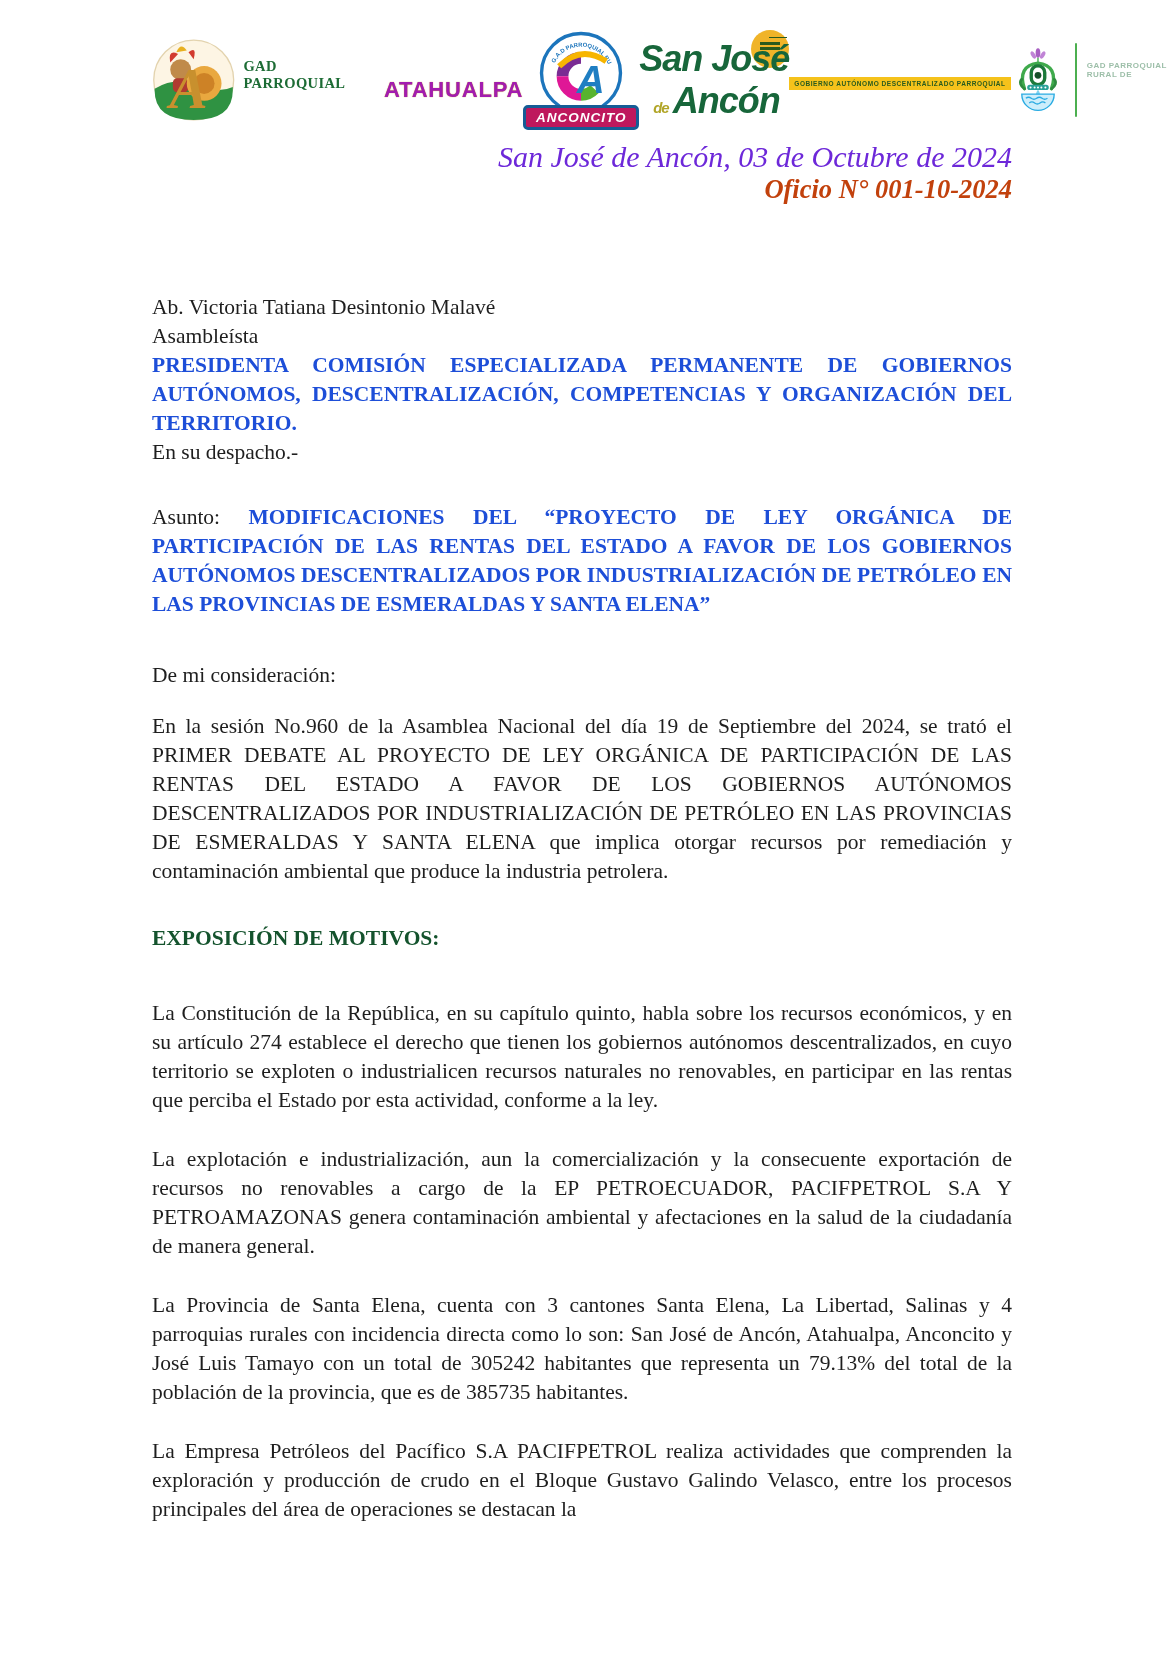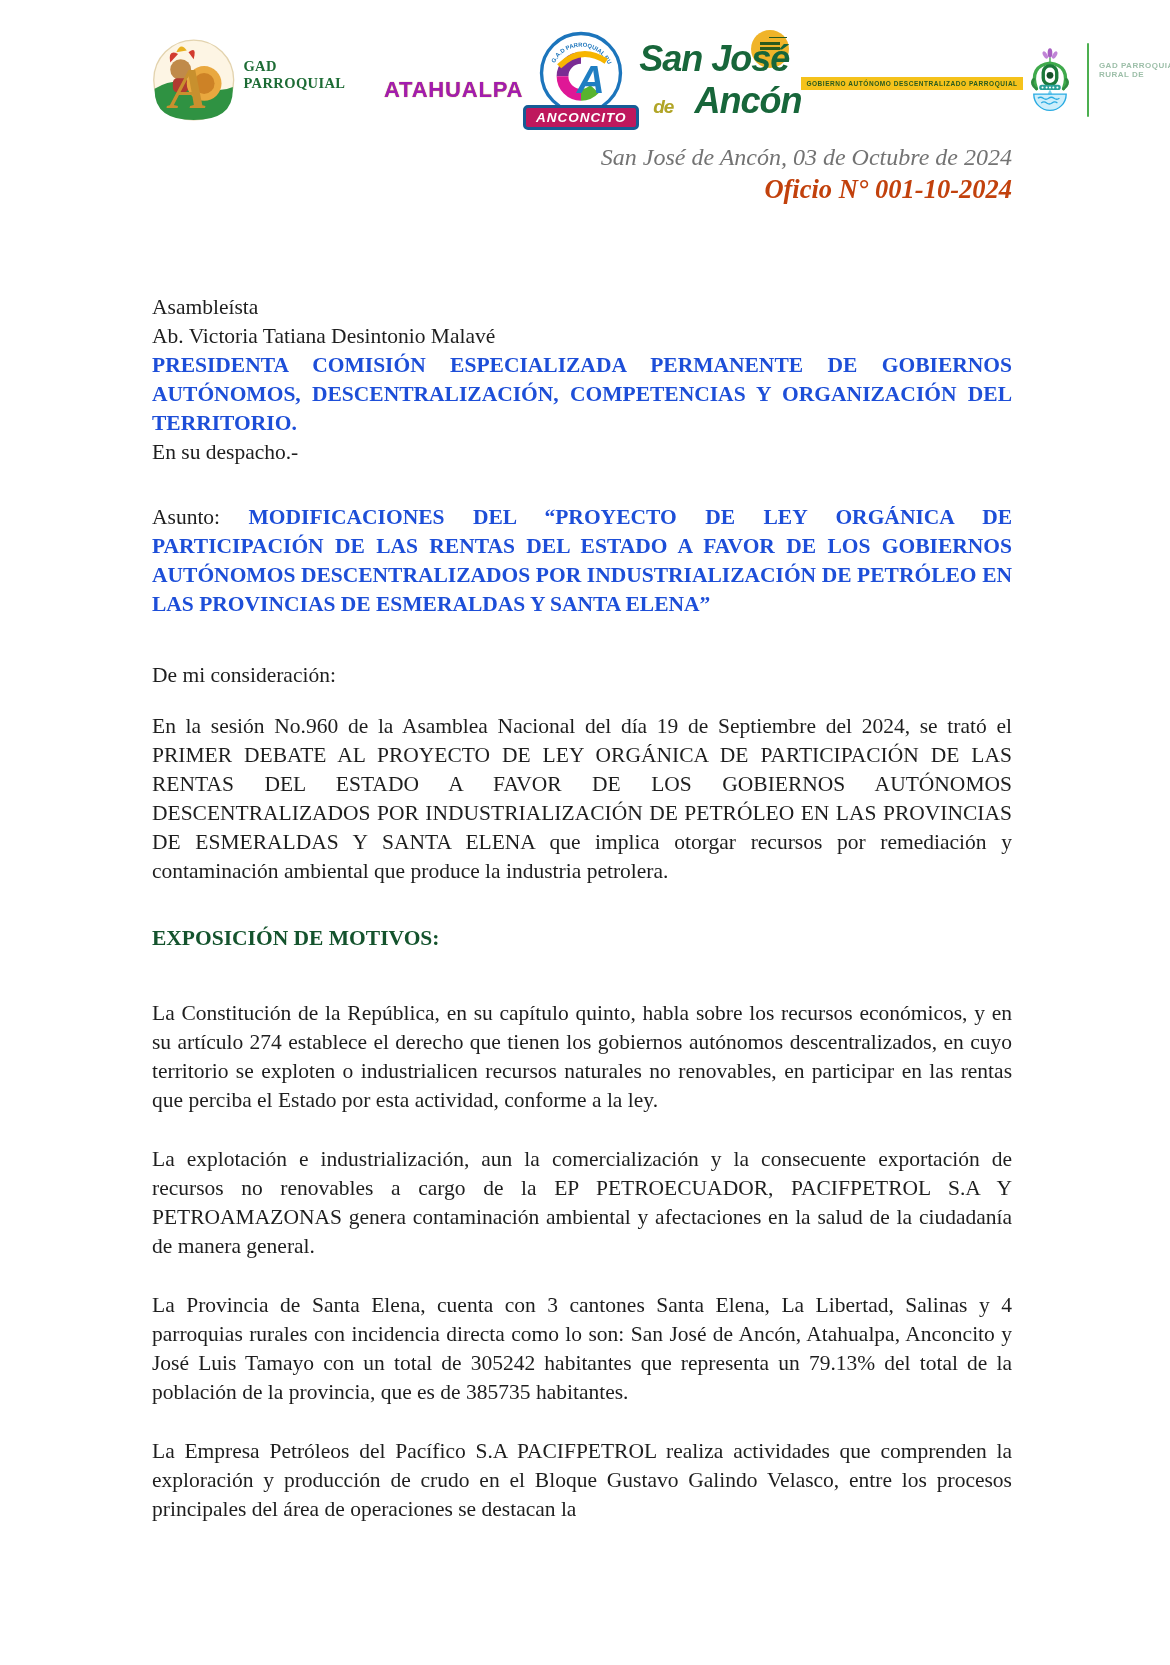--- a/index.html
+++ b/index.html
@@ -47,7 +47,7 @@
   .sj-line1, .sj-line2 { position:relative; z-index:1;
              font:800 italic 36px "Liberation Sans", sans-serif; color:#17663a; letter-spacing:-1px; }
   .sj-line2 { padding-left:14px; }
-  .sj-de { font-size:19px; color:#b1a527; margin-right:21px;font-style:italic; }
+  .sj-de { font-size:15px; color:#b1a527; margin-right:4px;font-style:italic; }
   .sj-banner { margin-top:6px; background:#f5c21b; color:#275a1f;
              font:bold 6.5px "Liberation Sans", sans-serif; letter-spacing:.55px;
              padding:3px 5px; white-space:nowrap; }

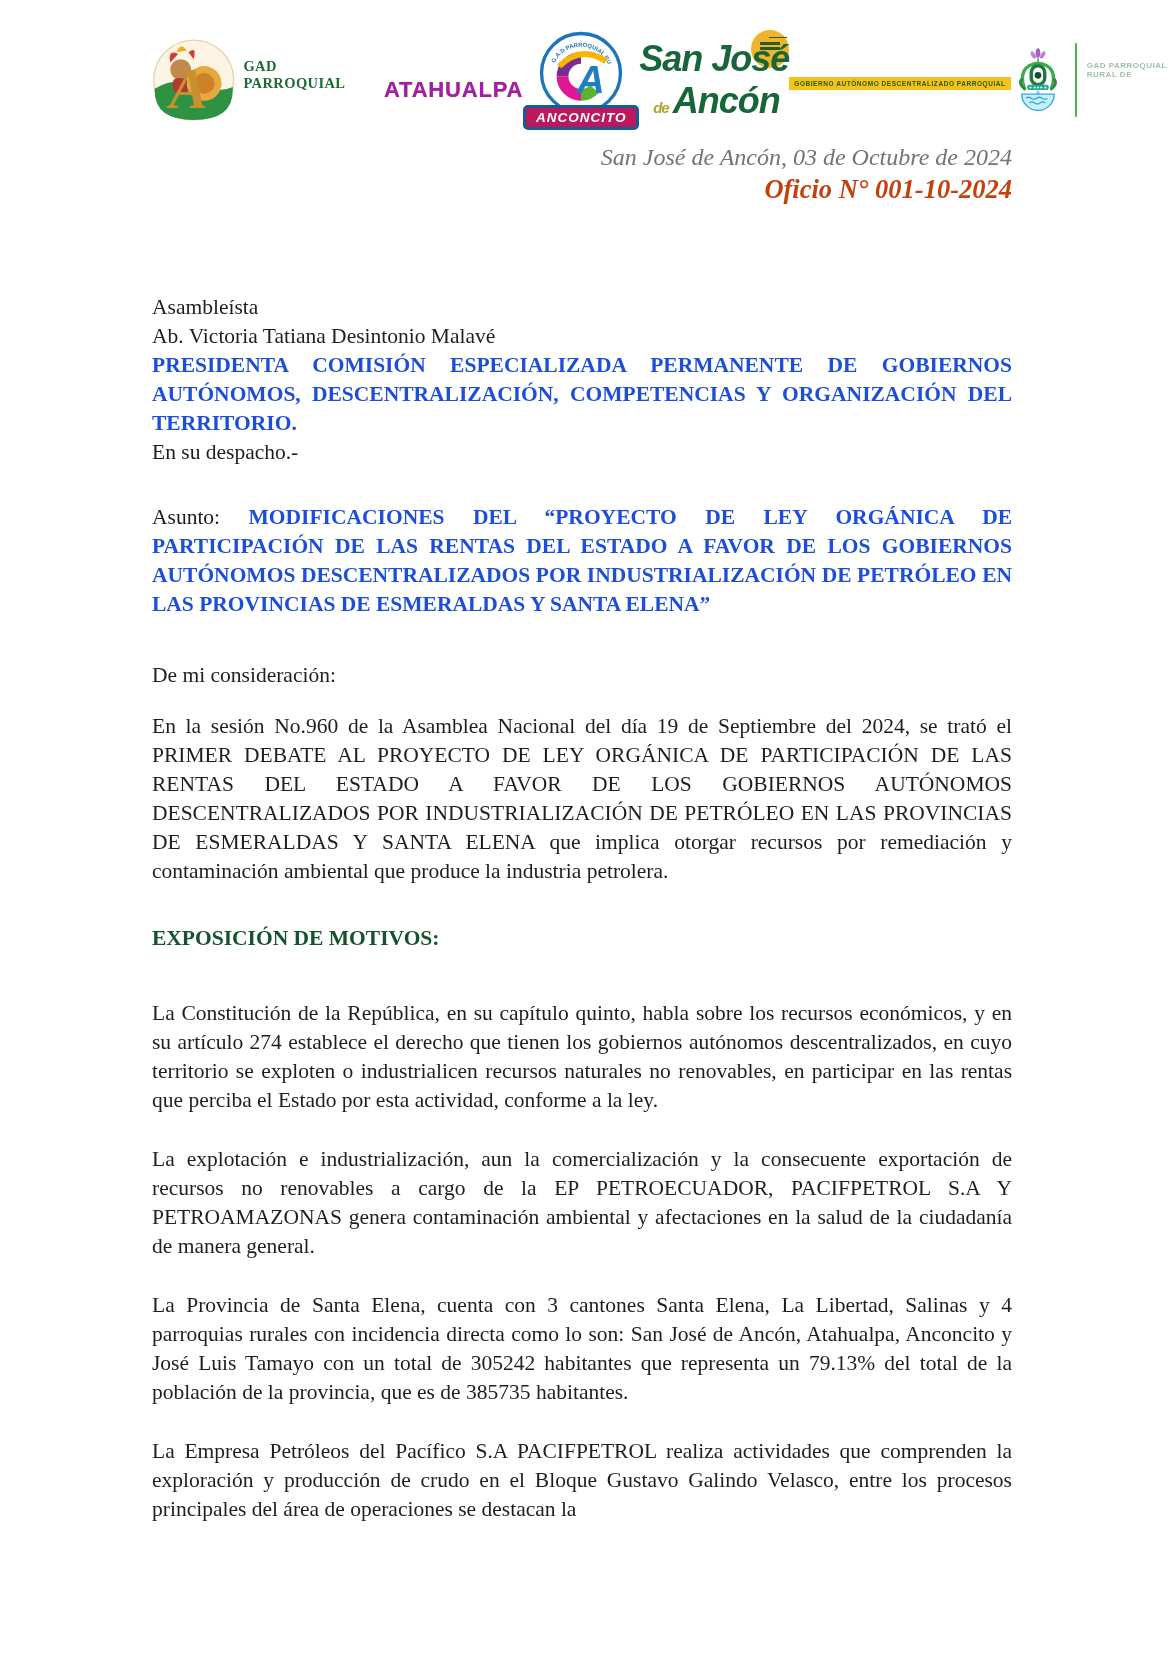--- a/index.html
+++ b/index.html
@@ -66,7 +66,7 @@
              background:repeating-linear-gradient(90deg,#d7e0da 0 6px,#f2f5f3 6px 9px); }
 
   
-  .dateline { text-align:right; font-style:italic; font-size:24px; line-height:30px; color:#737373; }
+  .dateline { text-align:right; font-style:italic; font-size:30px; line-height:30px; color:#6d28d9; }
   .oficio   { text-align:right; font-style:italic; font-weight:bold; font-size:26.5px; line-height:35px; color:#c2410c; }
 
   .addressee { margin-top:86px; }

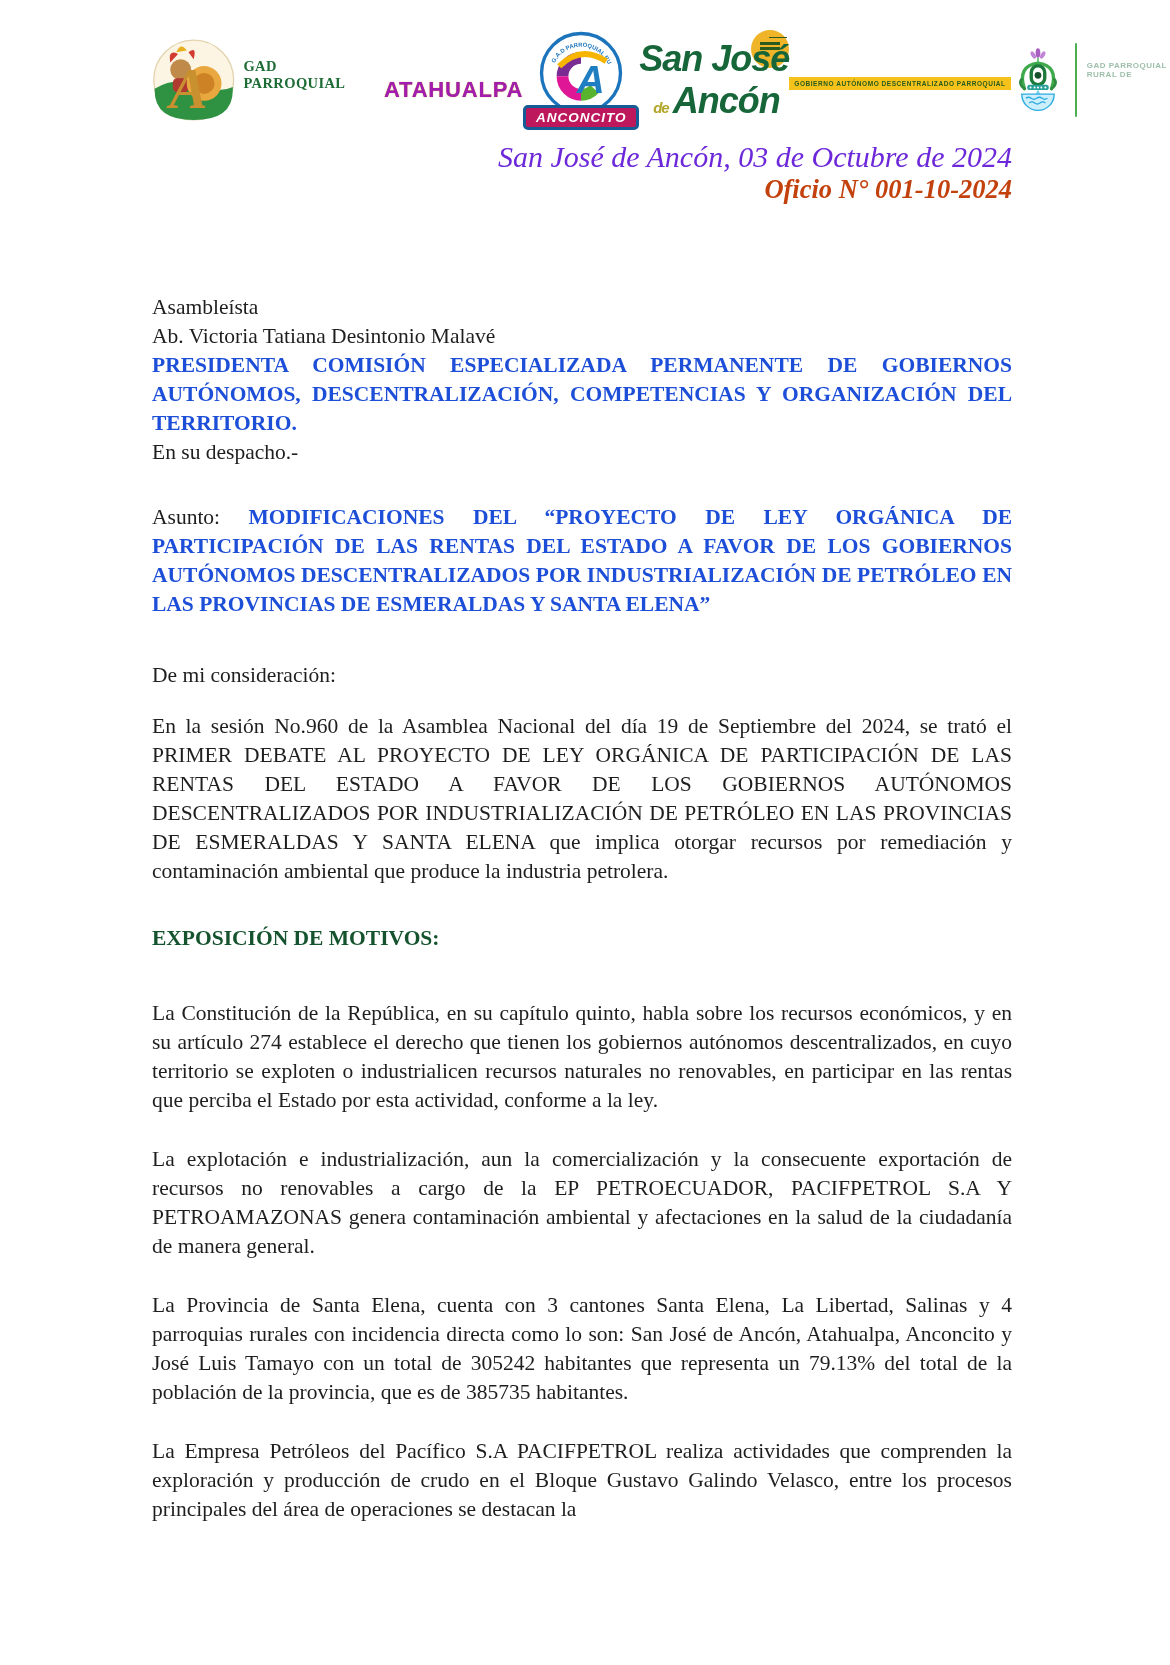--- a/index.html
+++ b/index.html
@@ -168,8 +168,8 @@
   <div class="oficio">Oficio N° 001-10-2024</div>
 
   <section class="addressee">
+    <p>Ab. Victoria Tatiana Desintonio Malavé</p>
     <p>Asambleísta</p>
-    <p>Ab. Victoria Tatiana Desintonio Malavé</p>
     <p class="bold justify">PRESIDENTA COMISIÓN ESPECIALIZADA PERMANENTE DE GOBIERNOS AUTÓNOMOS, DESCENTRALIZACIÓN, COMPETENCIAS Y ORGANIZACIÓN DEL TERRITORIO.</p>
     <p>En su despacho.-</p>
   </section>

